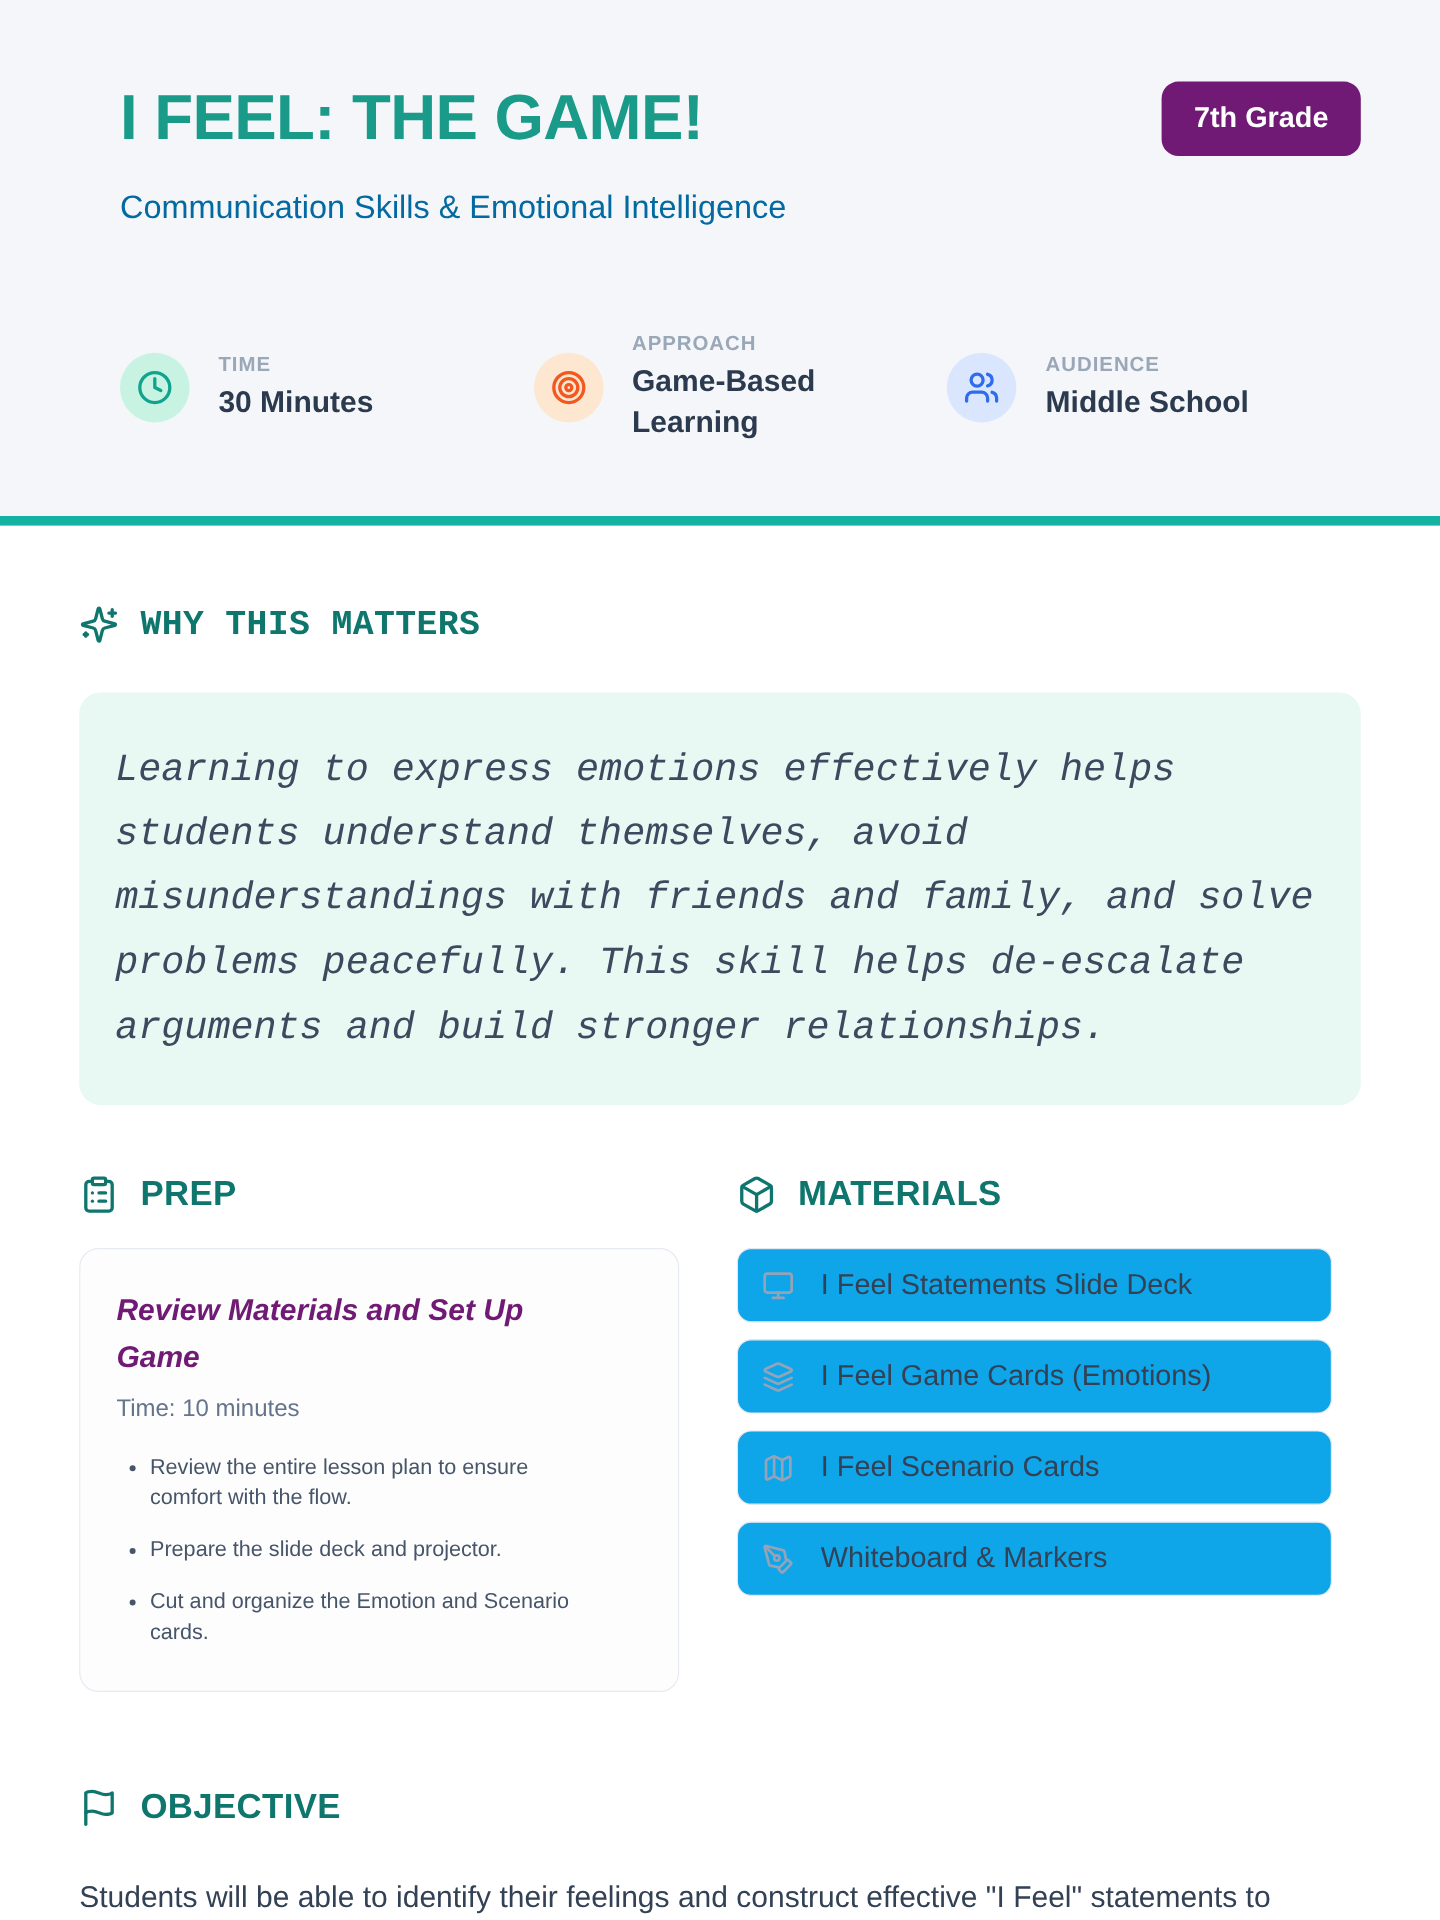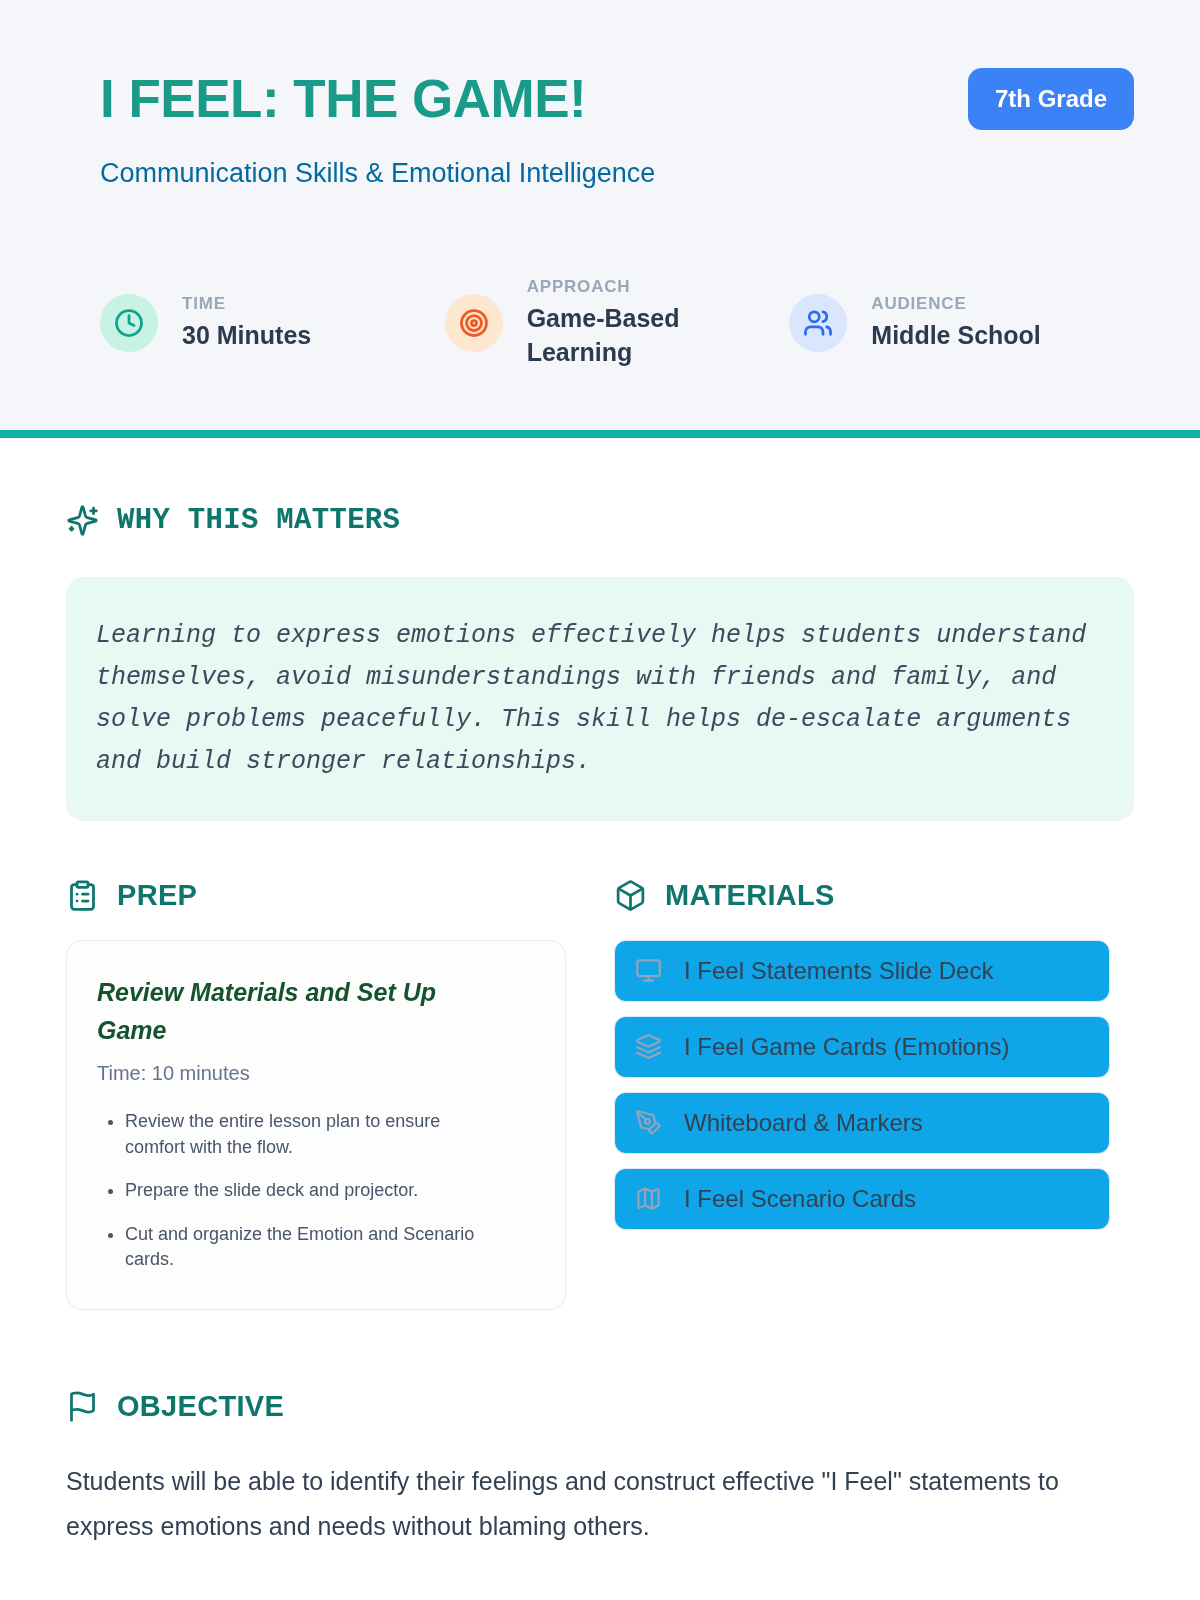--- a/index.html
+++ b/index.html
@@ -23,7 +23,7 @@
     color: #1a9b8a;
   }
   .grade-badge {
-    background: #3b82f6; color: #ffffff;
+    background: #701a75; color: #ffffff;
     font-size: 24px; font-weight: 700;
     padding: 17px 27px; border-radius: 14px;
     white-space: nowrap;

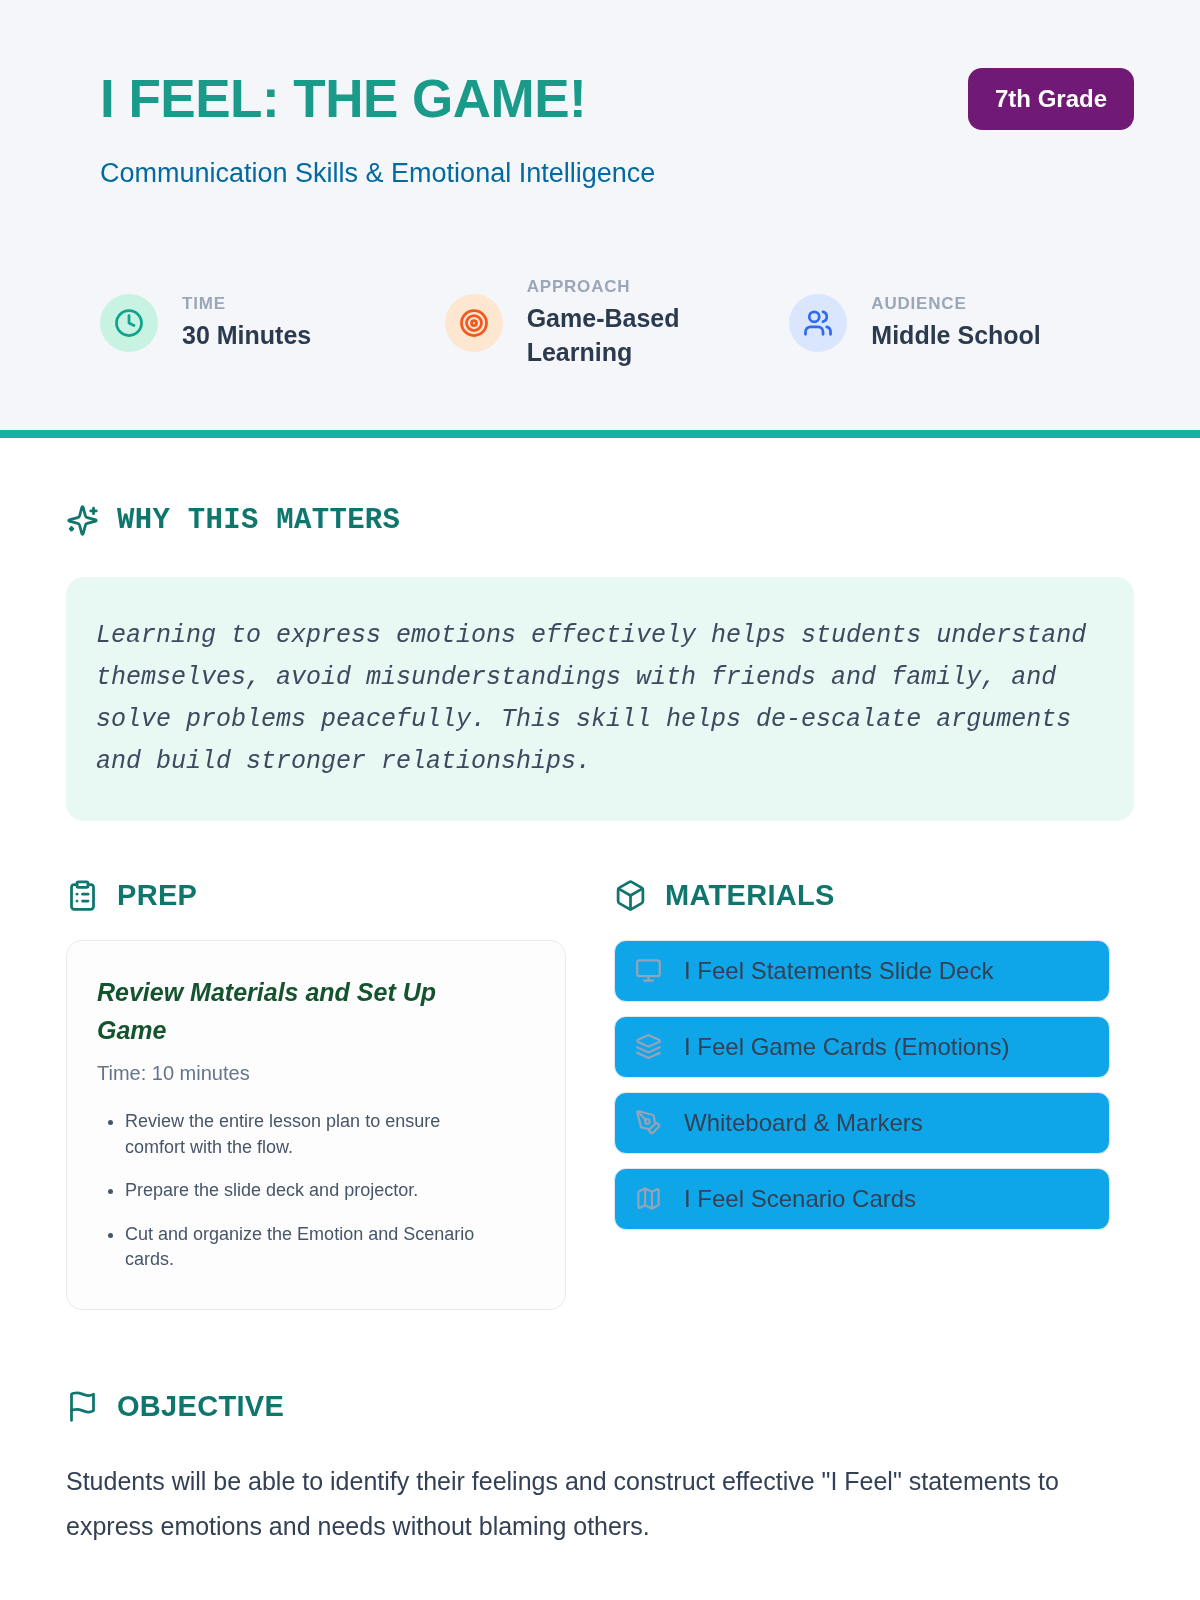--- a/index.html
+++ b/index.html
@@ -61,7 +61,7 @@
   }
   .mint-box p {
     margin: 0; font-style: italic;
-    font-size: 25px; line-height: 1.68; color: #3b4a5e;
+    font-size: 32px; line-height: 1.68; color: #3b4a5e;
   }
 
   .two-col { display: grid; grid-template-columns: 500px 496px; column-gap: 48px; margin-top: 58px; }

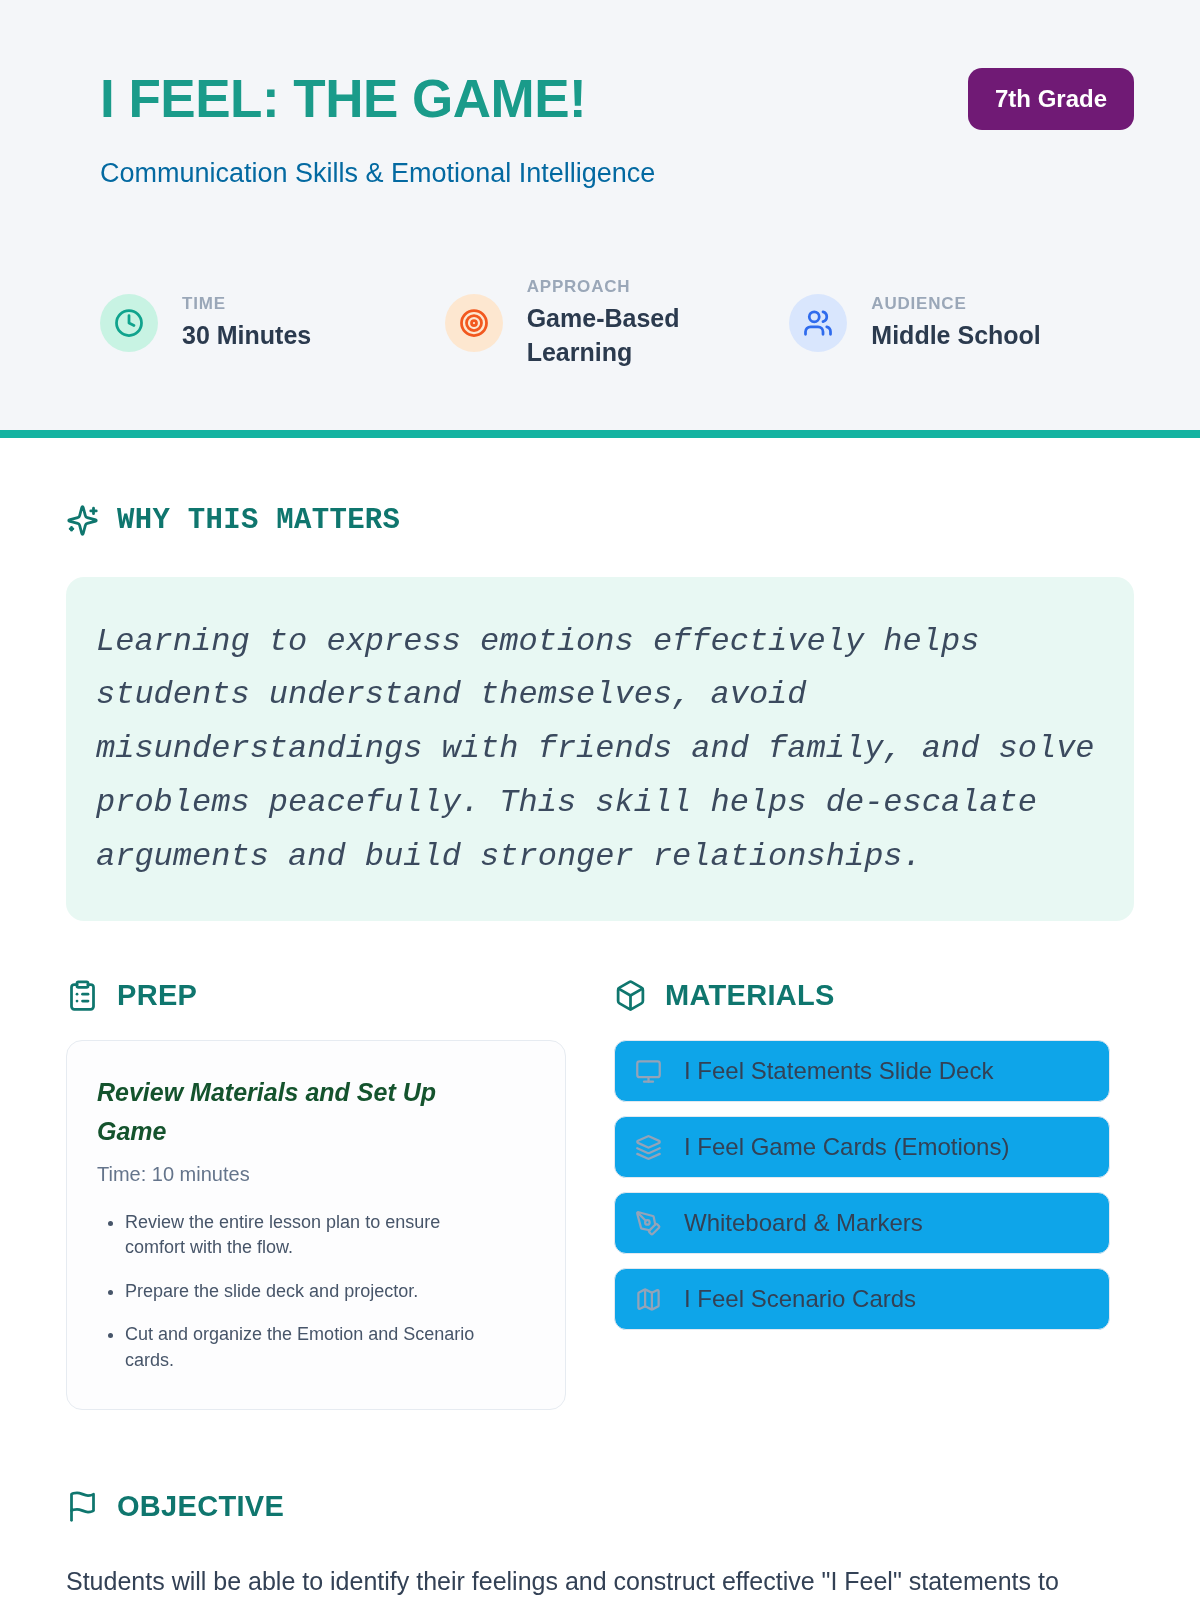--- a/index.html
+++ b/index.html
@@ -73,7 +73,7 @@
     padding: 32px 30px 36px 30px;
   }
   .prep-title {
-    margin: 0; color: #14532d;
+    margin: 0; color: #701a75;
     font-size: 25px; font-weight: 700; font-style: italic;
     line-height: 1.55; max-width: 390px;
   }

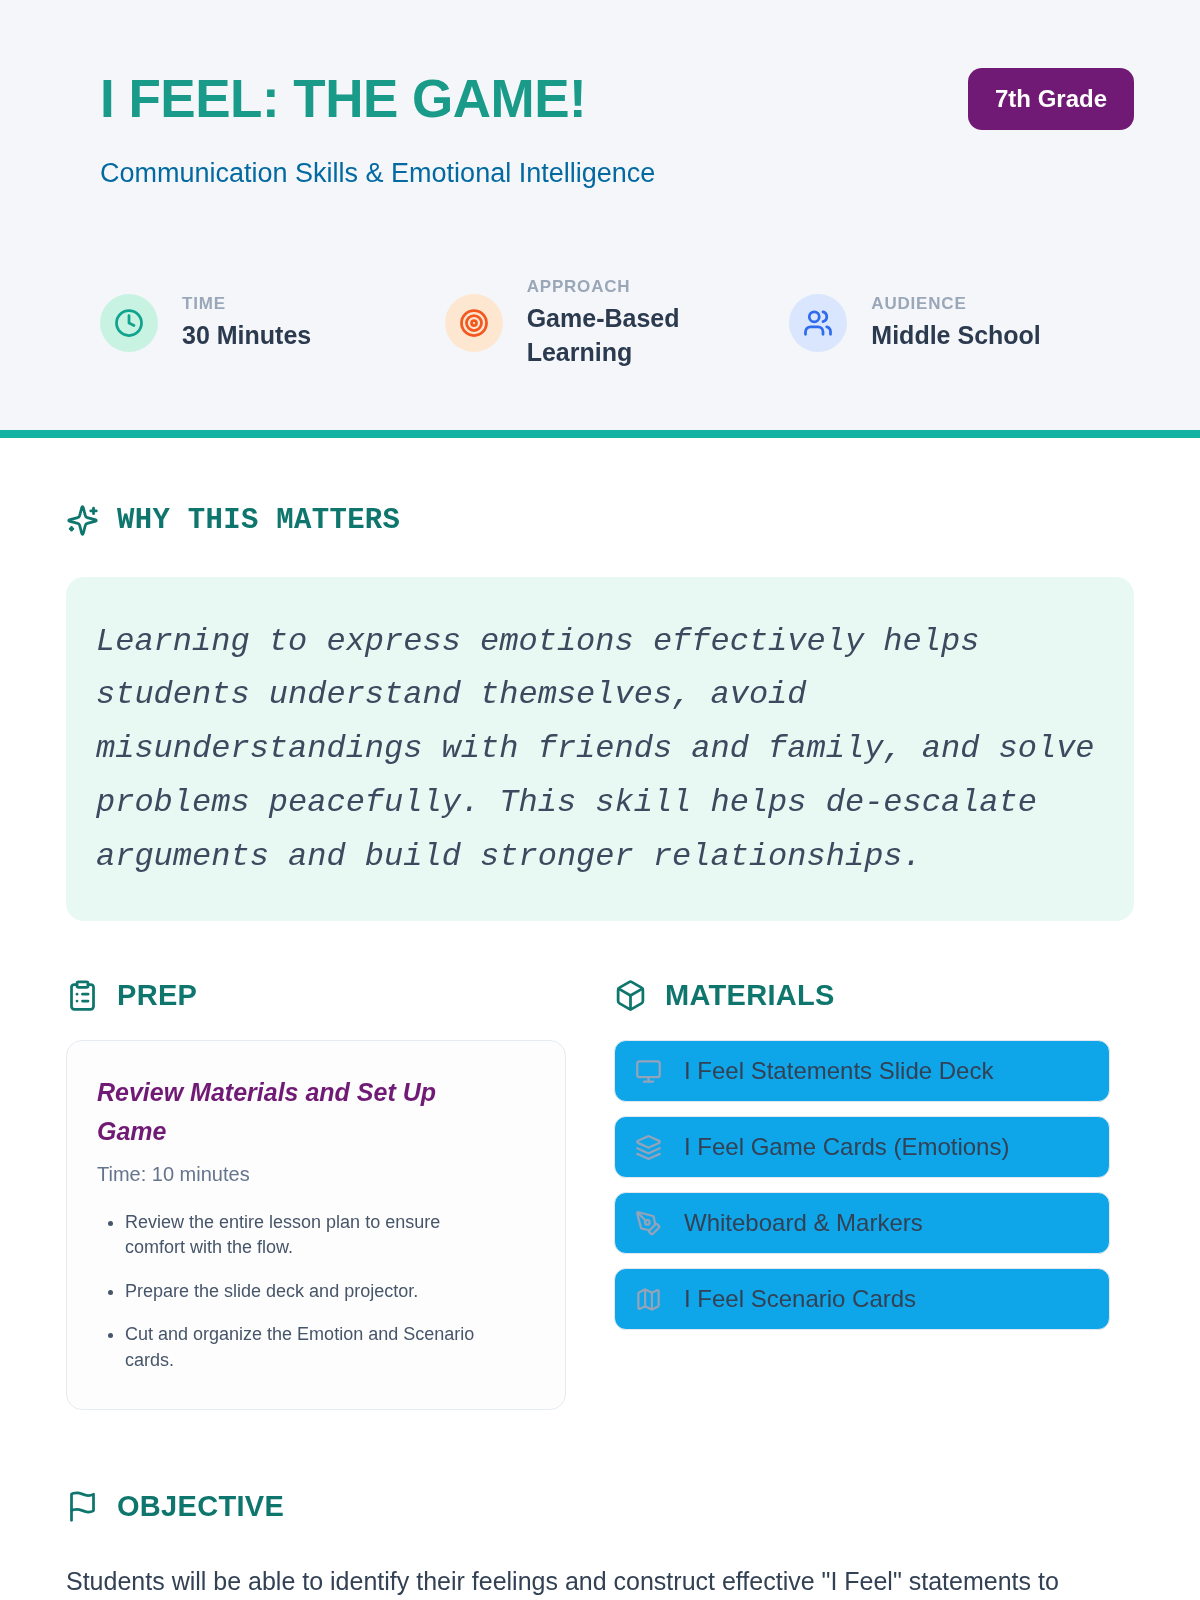--- a/index.html
+++ b/index.html
@@ -239,21 +239,21 @@
 
           <div class="material-item">
             <svg viewBox="0 0 24 24" fill="none" stroke="currentColor" stroke-width="2" stroke-linecap="round" stroke-linejoin="round">
+              <path d="M14.106 5.553a2 2 0 0 0 1.788 0l3.659-1.83A1 1 0 0 1 21 4.619v12.764a1 1 0 0 1-.553.894l-4.553 2.277a2 2 0 0 1-1.788 0l-4.212-2.106a2 2 0 0 0-1.788 0l-3.659 1.83A1 1 0 0 1 3 19.381V6.618a1 1 0 0 1 .553-.894l4.553-2.277a2 2 0 0 1 1.788 0z"></path>
+              <path d="M15 5.764v15"></path>
+                <path d="M9 3.236v15"></path>
+            </svg>
+            <span class="material-label">I Feel Scenario Cards</span>
+          </div>
+
+          <div class="material-item">
+            <svg viewBox="0 0 24 24" fill="none" stroke="currentColor" stroke-width="2" stroke-linecap="round" stroke-linejoin="round">
               <path d="M15.707 21.293a1 1 0 0 1-1.414 0l-1.586-1.586a1 1 0 0 1 0-1.414l5.586-5.586a1 1 0 0 1 1.414 0l1.586 1.586a1 1 0 0 1 0 1.414z"></path>
               <path d="m18 13-1.375-6.874a1 1 0 0 0-.746-.776L3.235 2.028a1 1 0 0 0-1.207 1.207L5.35 15.879a1 1 0 0 0 .776.746L13 18"></path>
               <path d="m2.3 2.3 7.286 7.286"></path>
                 <circle cx="11" cy="11" r="2"></circle>
             </svg>
             <span class="material-label">Whiteboard &amp; Markers</span>
-          </div>
-
-          <div class="material-item">
-            <svg viewBox="0 0 24 24" fill="none" stroke="currentColor" stroke-width="2" stroke-linecap="round" stroke-linejoin="round">
-              <path d="M14.106 5.553a2 2 0 0 0 1.788 0l3.659-1.83A1 1 0 0 1 21 4.619v12.764a1 1 0 0 1-.553.894l-4.553 2.277a2 2 0 0 1-1.788 0l-4.212-2.106a2 2 0 0 0-1.788 0l-3.659 1.83A1 1 0 0 1 3 19.381V6.618a1 1 0 0 1 .553-.894l4.553-2.277a2 2 0 0 1 1.788 0z"></path>
-              <path d="M15 5.764v15"></path>
-                <path d="M9 3.236v15"></path>
-            </svg>
-            <span class="material-label">I Feel Scenario Cards</span>
           </div>
 
         </div>

